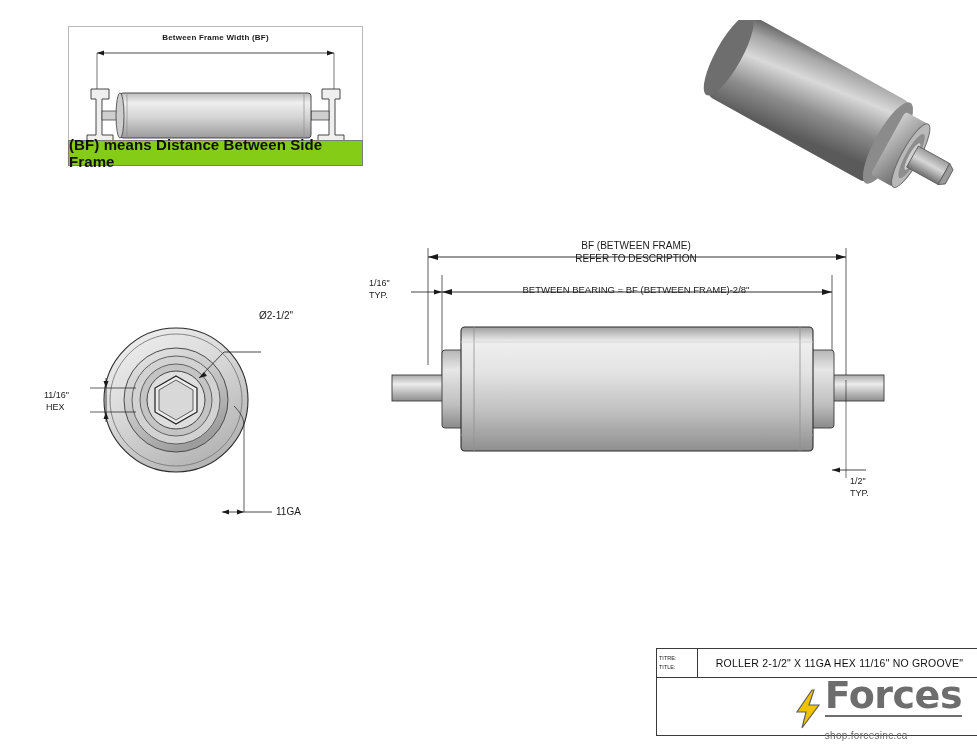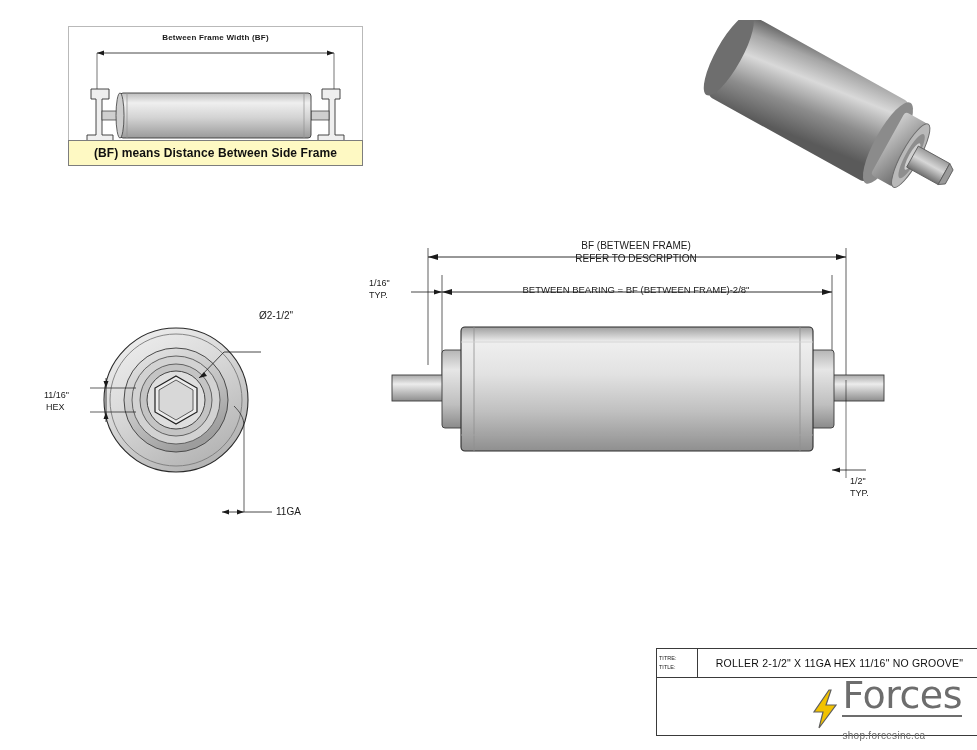--- a/index.html
+++ b/index.html
@@ -36,8 +36,8 @@
     width: 295px; height: 26px;
     box-sizing: border-box;
     border: 1px solid #7d7d7d;
-    background: #fef9c3;
-    font-size: 12px;
+    background: #84cc16;
+    font-size: 15px;
     font-weight: bold;
     color: #111;
     display: flex;

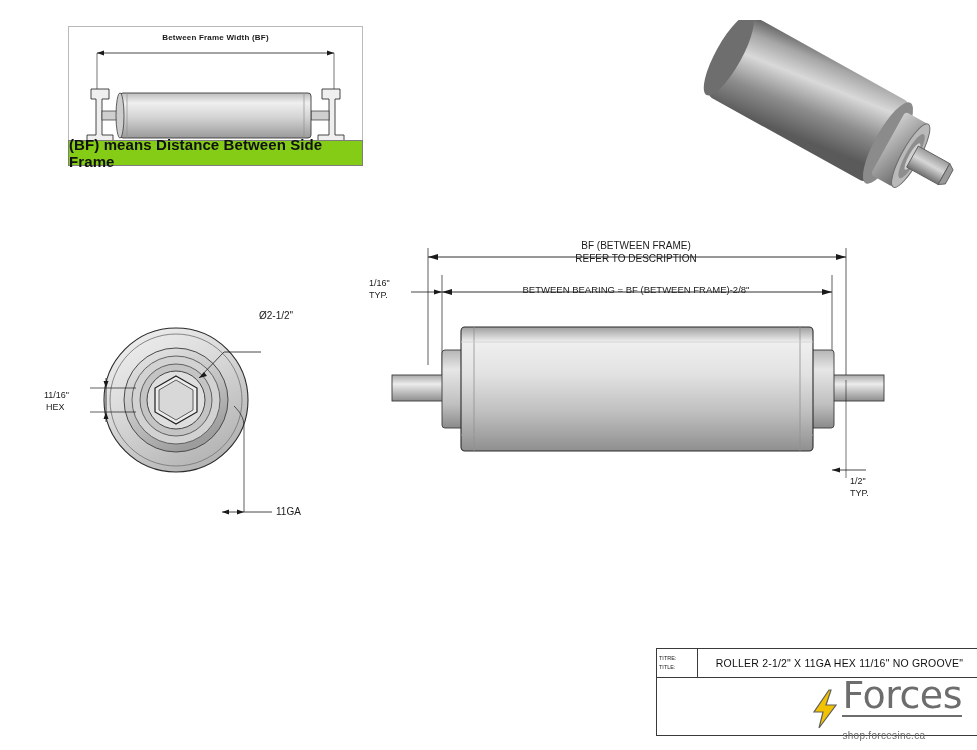--- a/index.html
+++ b/index.html
@@ -123,7 +123,7 @@
   }
   .logo-text {
     font-family: "DejaVu Sans", sans-serif;
-    font-weight: normal;
+    font-weight: bold;
     font-size: 38px;
     color: #6d6d6d;
     letter-spacing: -0.5px;

